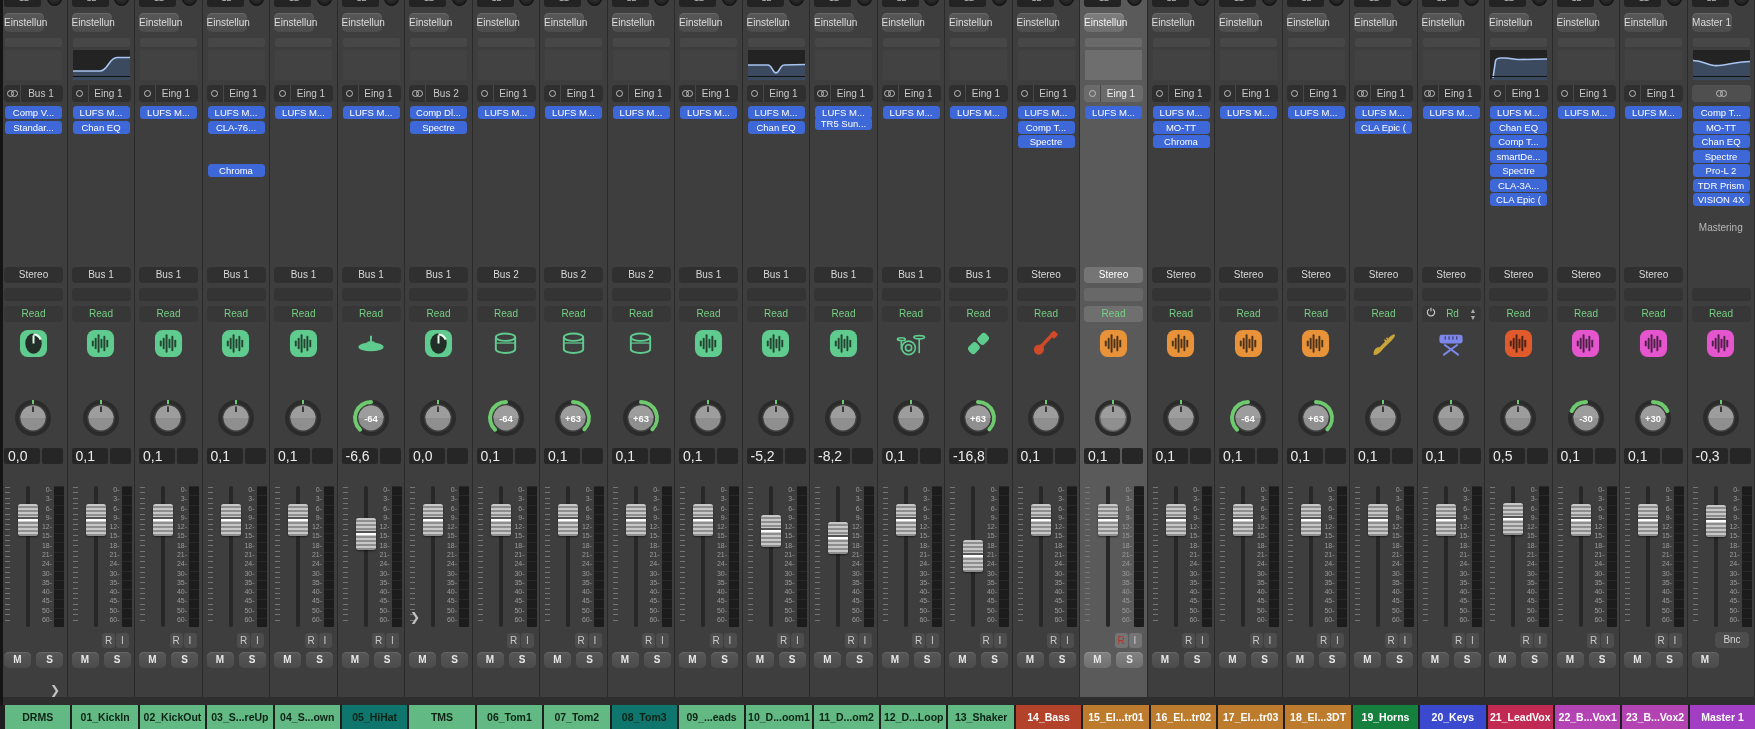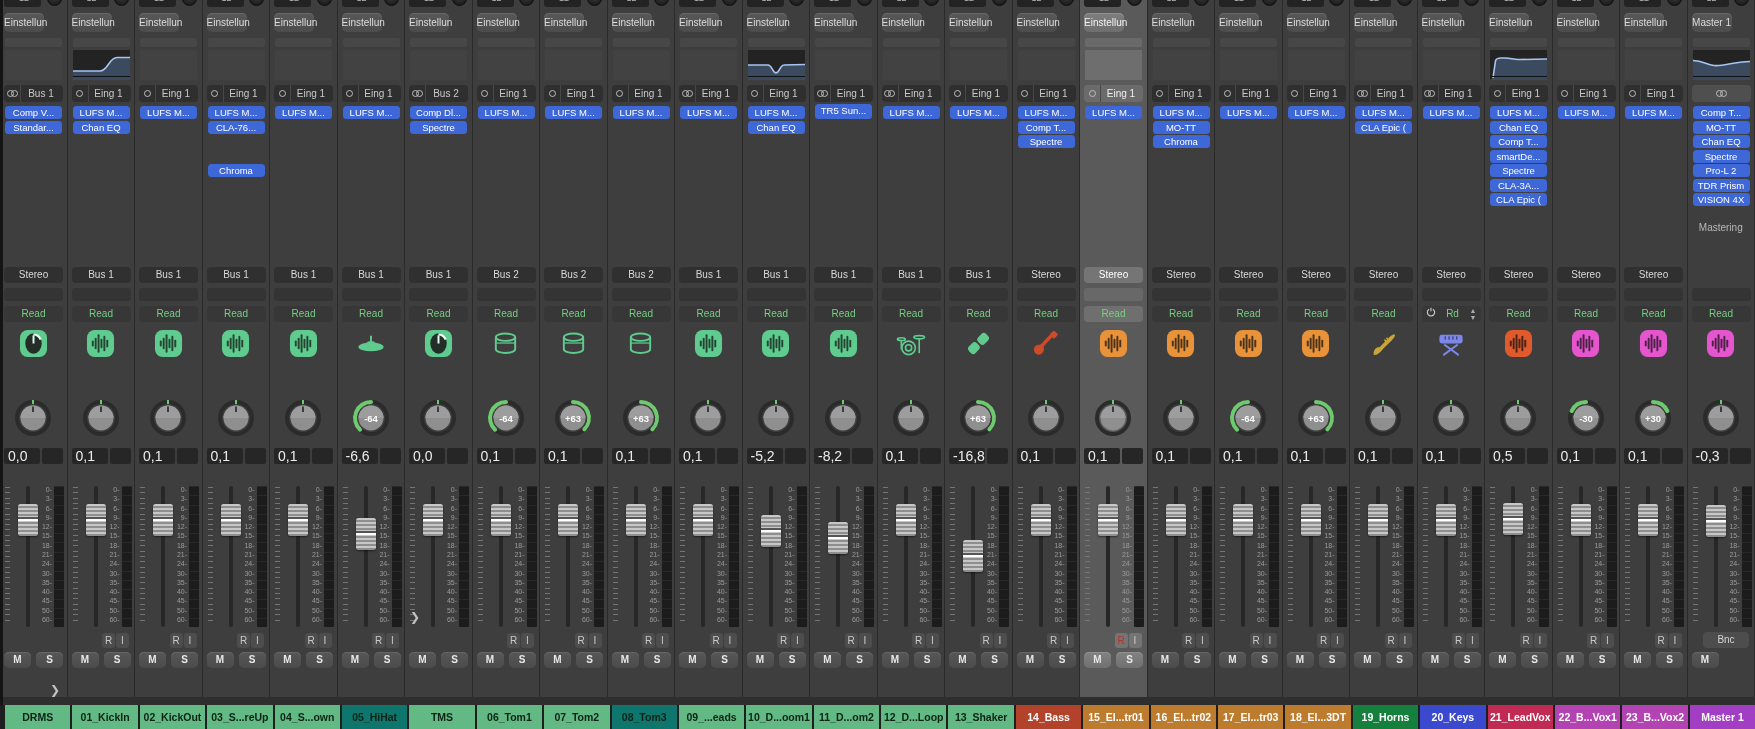--- a/index.html
+++ b/index.html
@@ -997,7 +997,7 @@
             <span class="ilabel">Eing 1</span>
           </div>
         <div class="plug" style="top:106px">LUFS M...</div>
-        <div class="plug" style="top:104px">TR5 Sun...</div>
+        <div class="plug" style="top:117px">TR5 Sun...</div>
         <button class="outbtn">Bus 1</button>
         <div class="groupslot"></div>
         <button class="readbtn">Read</button>

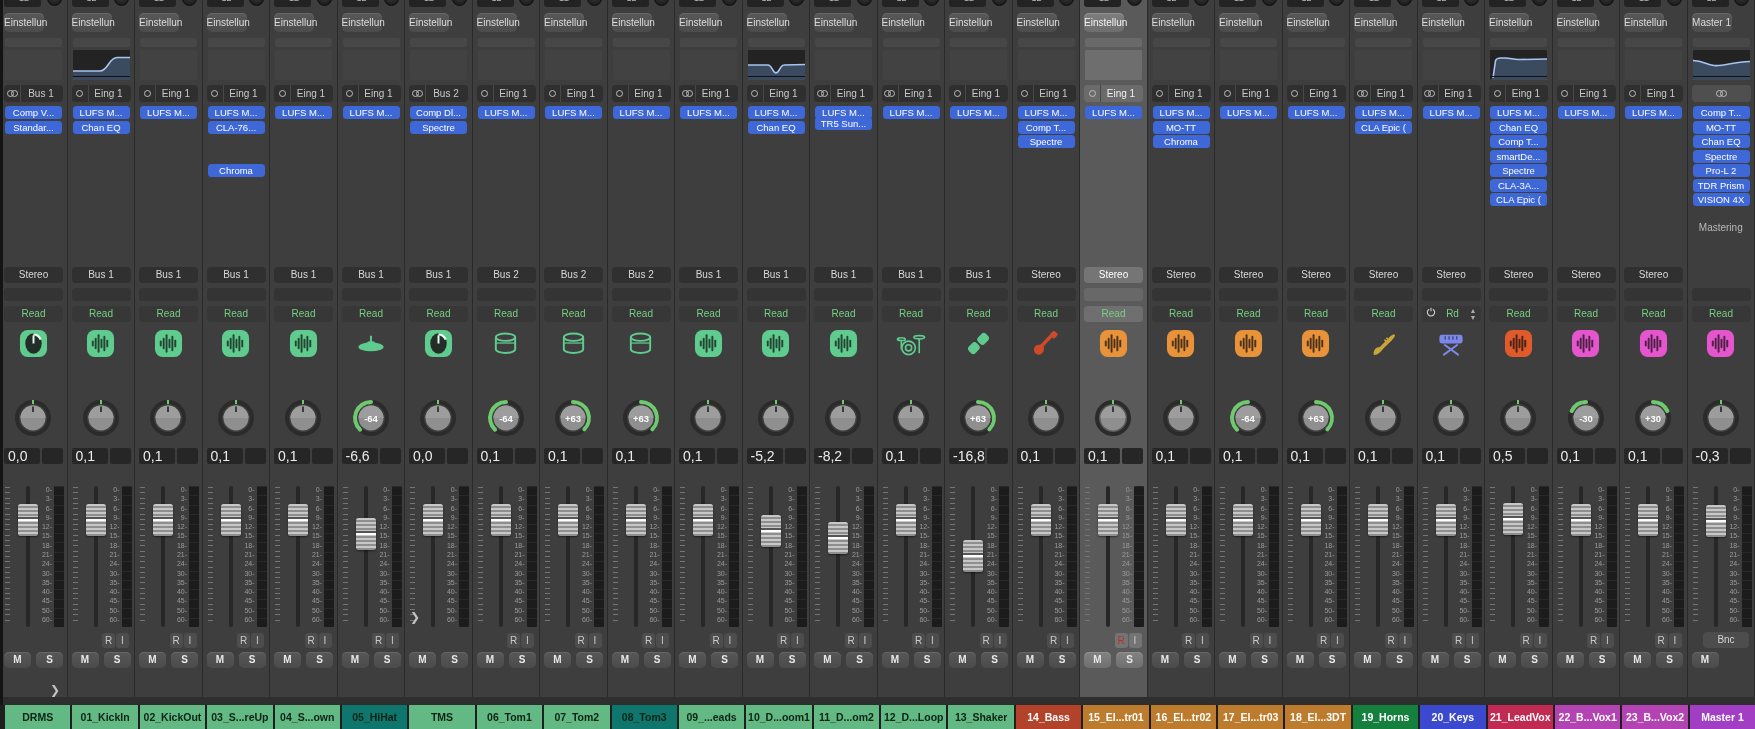--- a/index.html
+++ b/index.html
@@ -74,7 +74,7 @@
          font-size:10px;line-height:15px;text-align:center;font-family:inherit;padding:0;}
   .sel .ri .b{background:#747474;}
   .ri .b.rec{color:#b83325;}
-  .bnc{position:absolute;top:632px;right:5px;width:46px;height:16px;background:#4d4d4d;border-radius:4px;border:none;
+  .bnc{position:absolute;top:632px;right:5px;width:34px;height:16px;background:#4d4d4d;border-radius:4px;border:none;
        color:#d5d5d5;font-size:10px;line-height:16px;text-align:center;font-family:inherit;padding:0;}
   .ms{position:absolute;top:652px;left:4px;width:59px;display:flex;justify-content:space-between;}
   .ms .b{width:27px;height:16px;background:linear-gradient(#575757,#4b4b4b);border-radius:5px;border:none;color:#e8e8e8;

